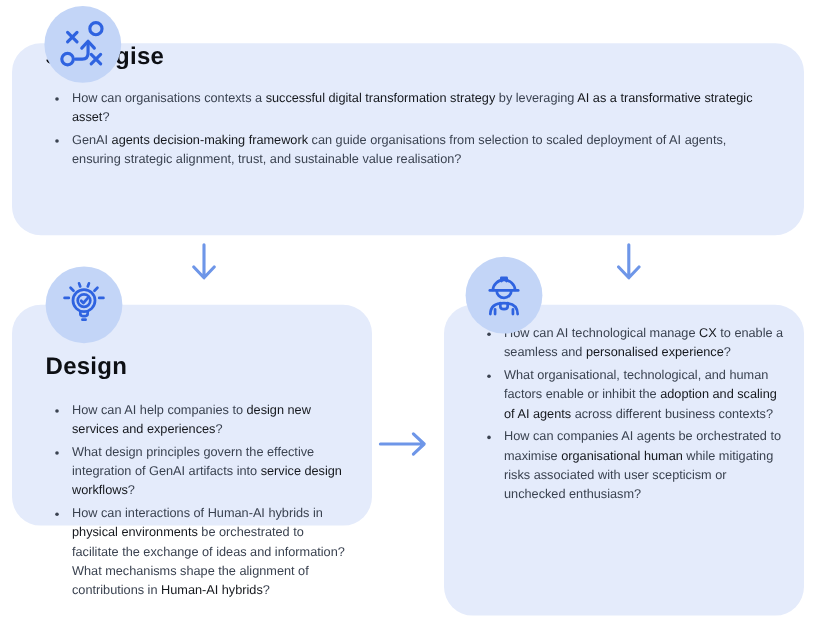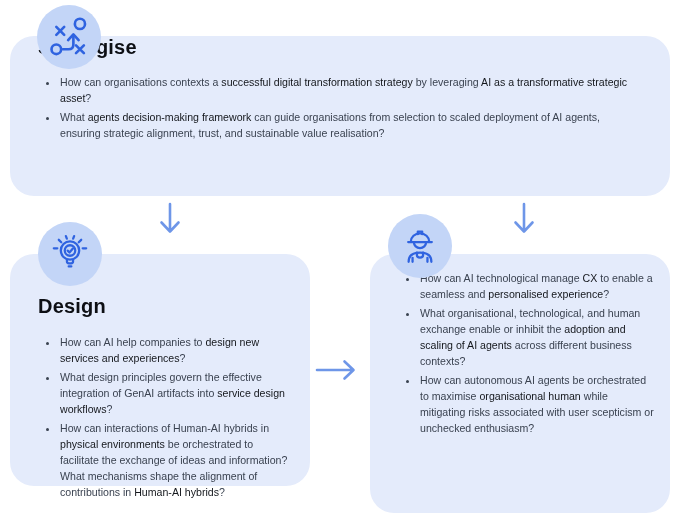--- a/index.html
+++ b/index.html
@@ -55,7 +55,7 @@
     <h2>Strategise</h2>
     <ul>
         <li><span>How can organisations contexts a </span><b>successful digital transformation strategy</b><span> by leveraging </span><b>AI as a transformative strategic asset</b><span>?</span></li>
-        <li><span>What </span><b>agents decision-making framework</b><span> can guide organisations from selection to scaled deployment of AI agents, ensuring strategic alignment, trust, and sustainable value realisation?</span></li>
+        <li><span>GenAI </span><b>agents decision-making framework</b><span> can guide organisations from selection to scaled deployment of AI agents, ensuring strategic alignment, trust, and sustainable value realisation?</span></li>
       </ul>
   </section>
 

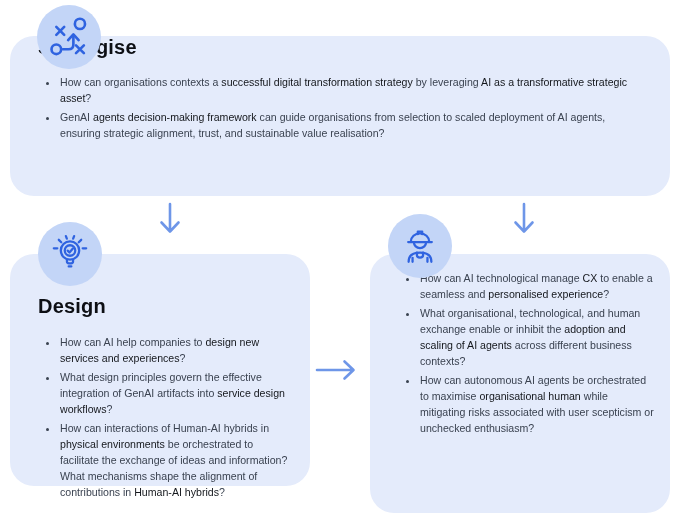--- a/index.html
+++ b/index.html
@@ -16,7 +16,7 @@
     box-sizing:border-box;
   }
   .card-strategise{left:10px;top:36px;width:660px;height:160px;padding:0 30px 0 28px;}
-  .card-design{left:10px;top:254px;width:300px;height:232px;padding:0 16px 0 28px;}
+  .card-design{left:10px;top:254px;width:300px;height:184px;padding:0 16px 0 28px;}
   .card-deliver{left:370px;top:254px;width:300px;height:259px;padding:0 16px 0 28px;}
   .card h2{
     margin:0;color:var(--title-color,#0d0f14);

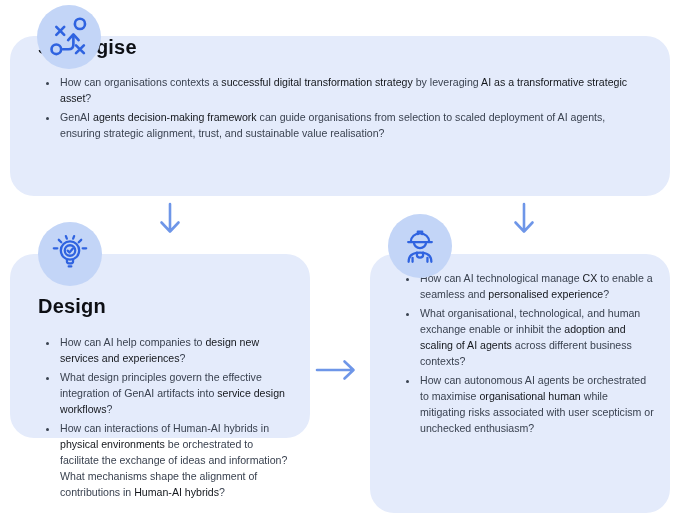--- a/index.html
+++ b/index.html
@@ -71,7 +71,7 @@
   <section class="card card-deliver">
     <ul>
         <li><span>How can AI technological manage </span><b>CX</b><span> to enable a seamless and </span><b>personalised experience</b><span>?</span></li>
-        <li><span>What organisational, technological, and human exchange enable or inhibit the </span><b>adoption and scaling of AI agents</b><span> across different business contexts?</span></li>
+        <li><span>What organisational, technological, and human factors enable or inhibit the </span><b>adoption and scaling of AI agents</b><span> across different business contexts?</span></li>
         <li><span>How can autonomous AI agents be orchestrated to maximise </span><b>organisational human</b><span> while mitigating risks associated with user scepticism or unchecked enthusiasm?</span></li>
       </ul>
   </section>

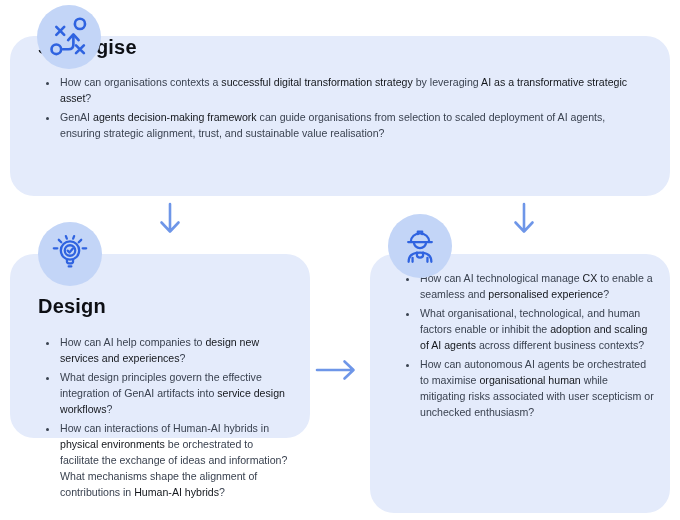--- a/index.html
+++ b/index.html
@@ -72,7 +72,7 @@
     <ul>
         <li><span>How can AI technological manage </span><b>CX</b><span> to enable a seamless and </span><b>personalised experience</b><span>?</span></li>
         <li><span>What organisational, technological, and human factors enable or inhibit the </span><b>adoption and scaling of AI agents</b><span> across different business contexts?</span></li>
-        <li><span>How can autonomous AI agents be orchestrated to maximise </span><b>organisational human</b><span> while mitigating risks associated with user scepticism or unchecked enthusiasm?</span></li>
+        <li><span>How can companies AI agents be orchestrated to maximise </span><b>organisational human</b><span> while mitigating risks associated with user scepticism or unchecked enthusiasm?</span></li>
       </ul>
   </section>
 

